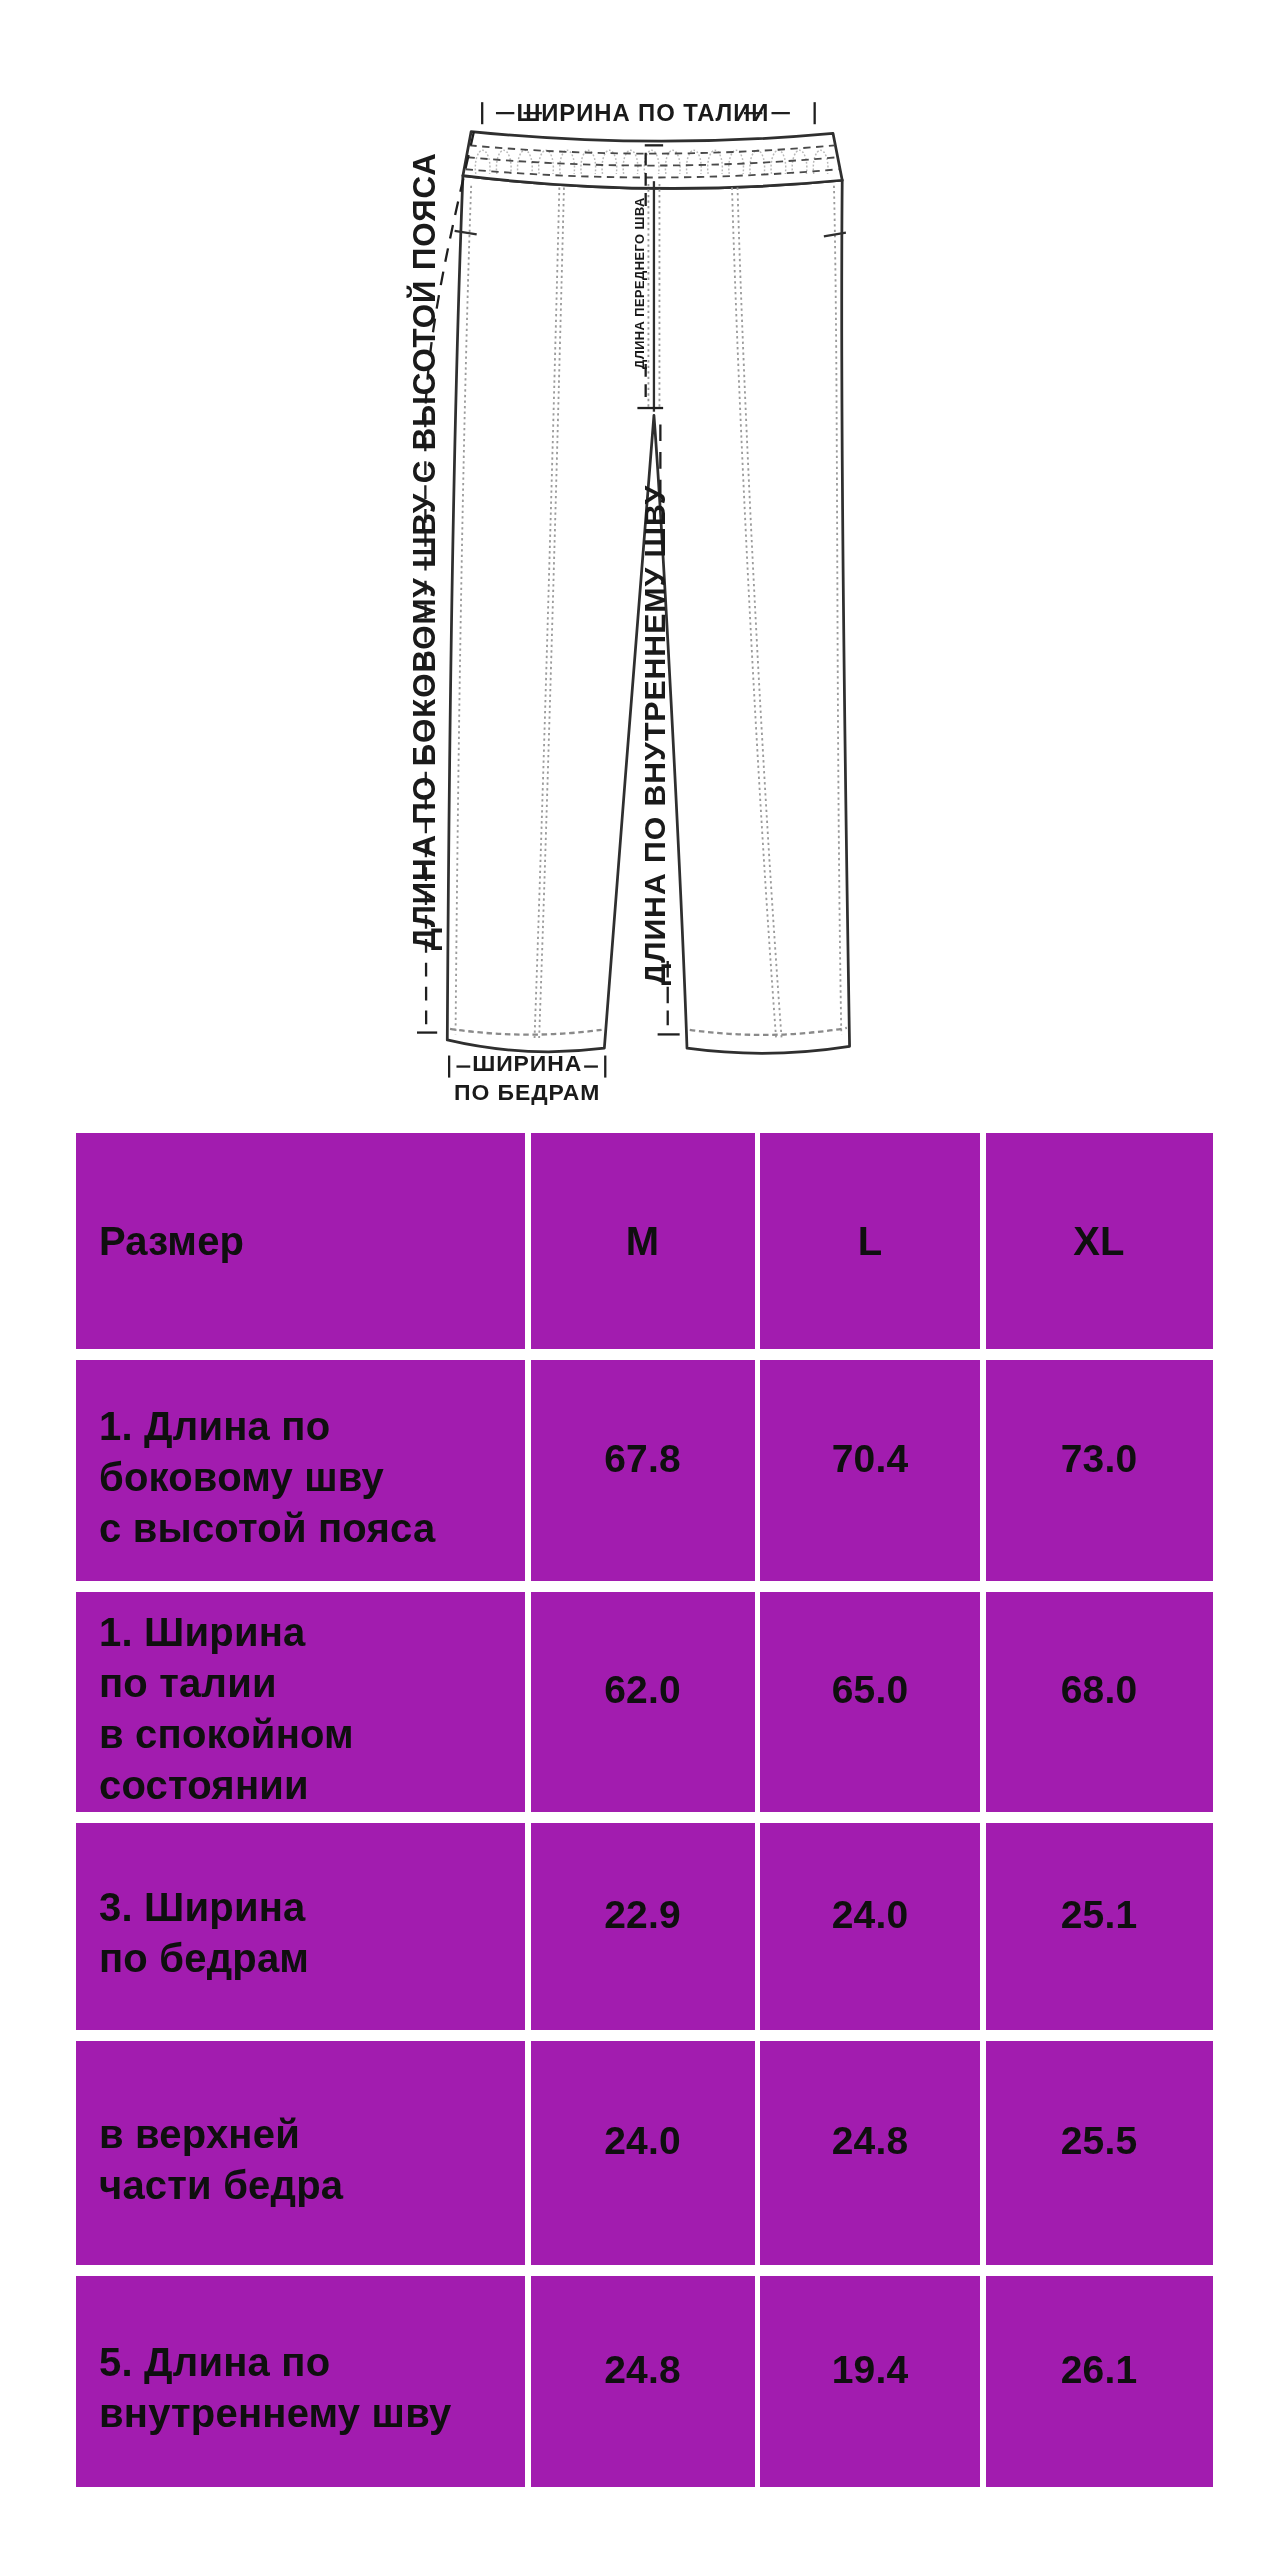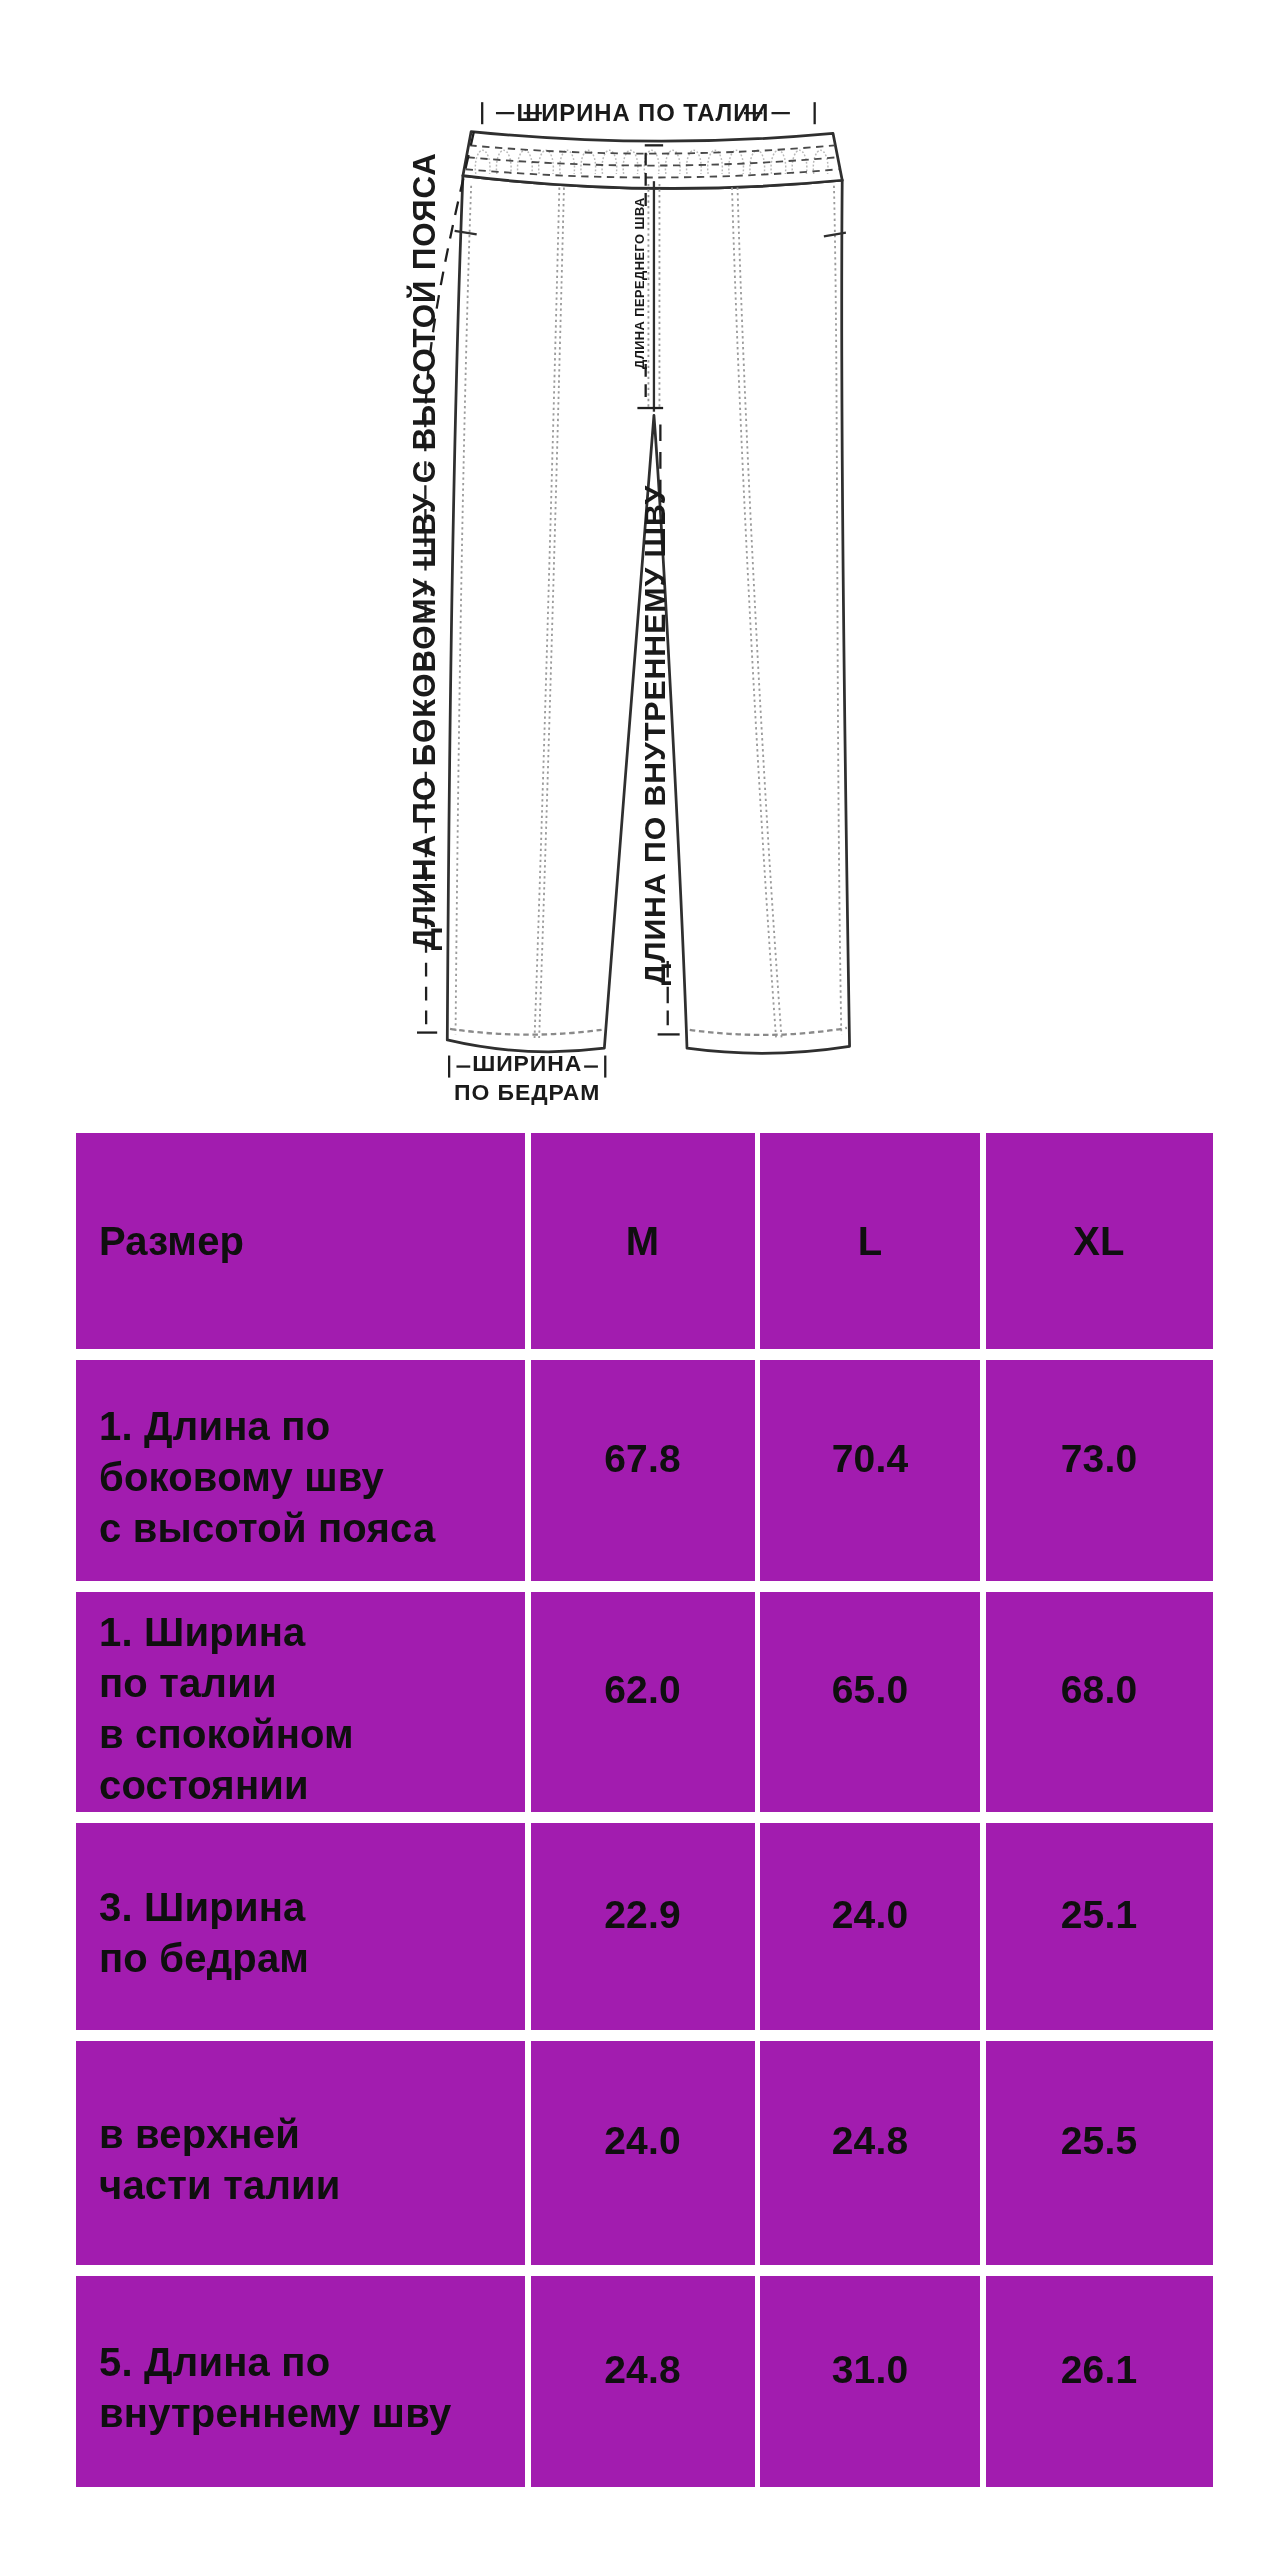--- a/index.html
+++ b/index.html
@@ -178,7 +178,7 @@
 
   <div class="cell label-cell">
     <span>в верхней</span>
-    <span>части талии</span>
+    <span>части бедра</span>
   </div>
   <div class="cell value-cell">
       <span>24.0</span>

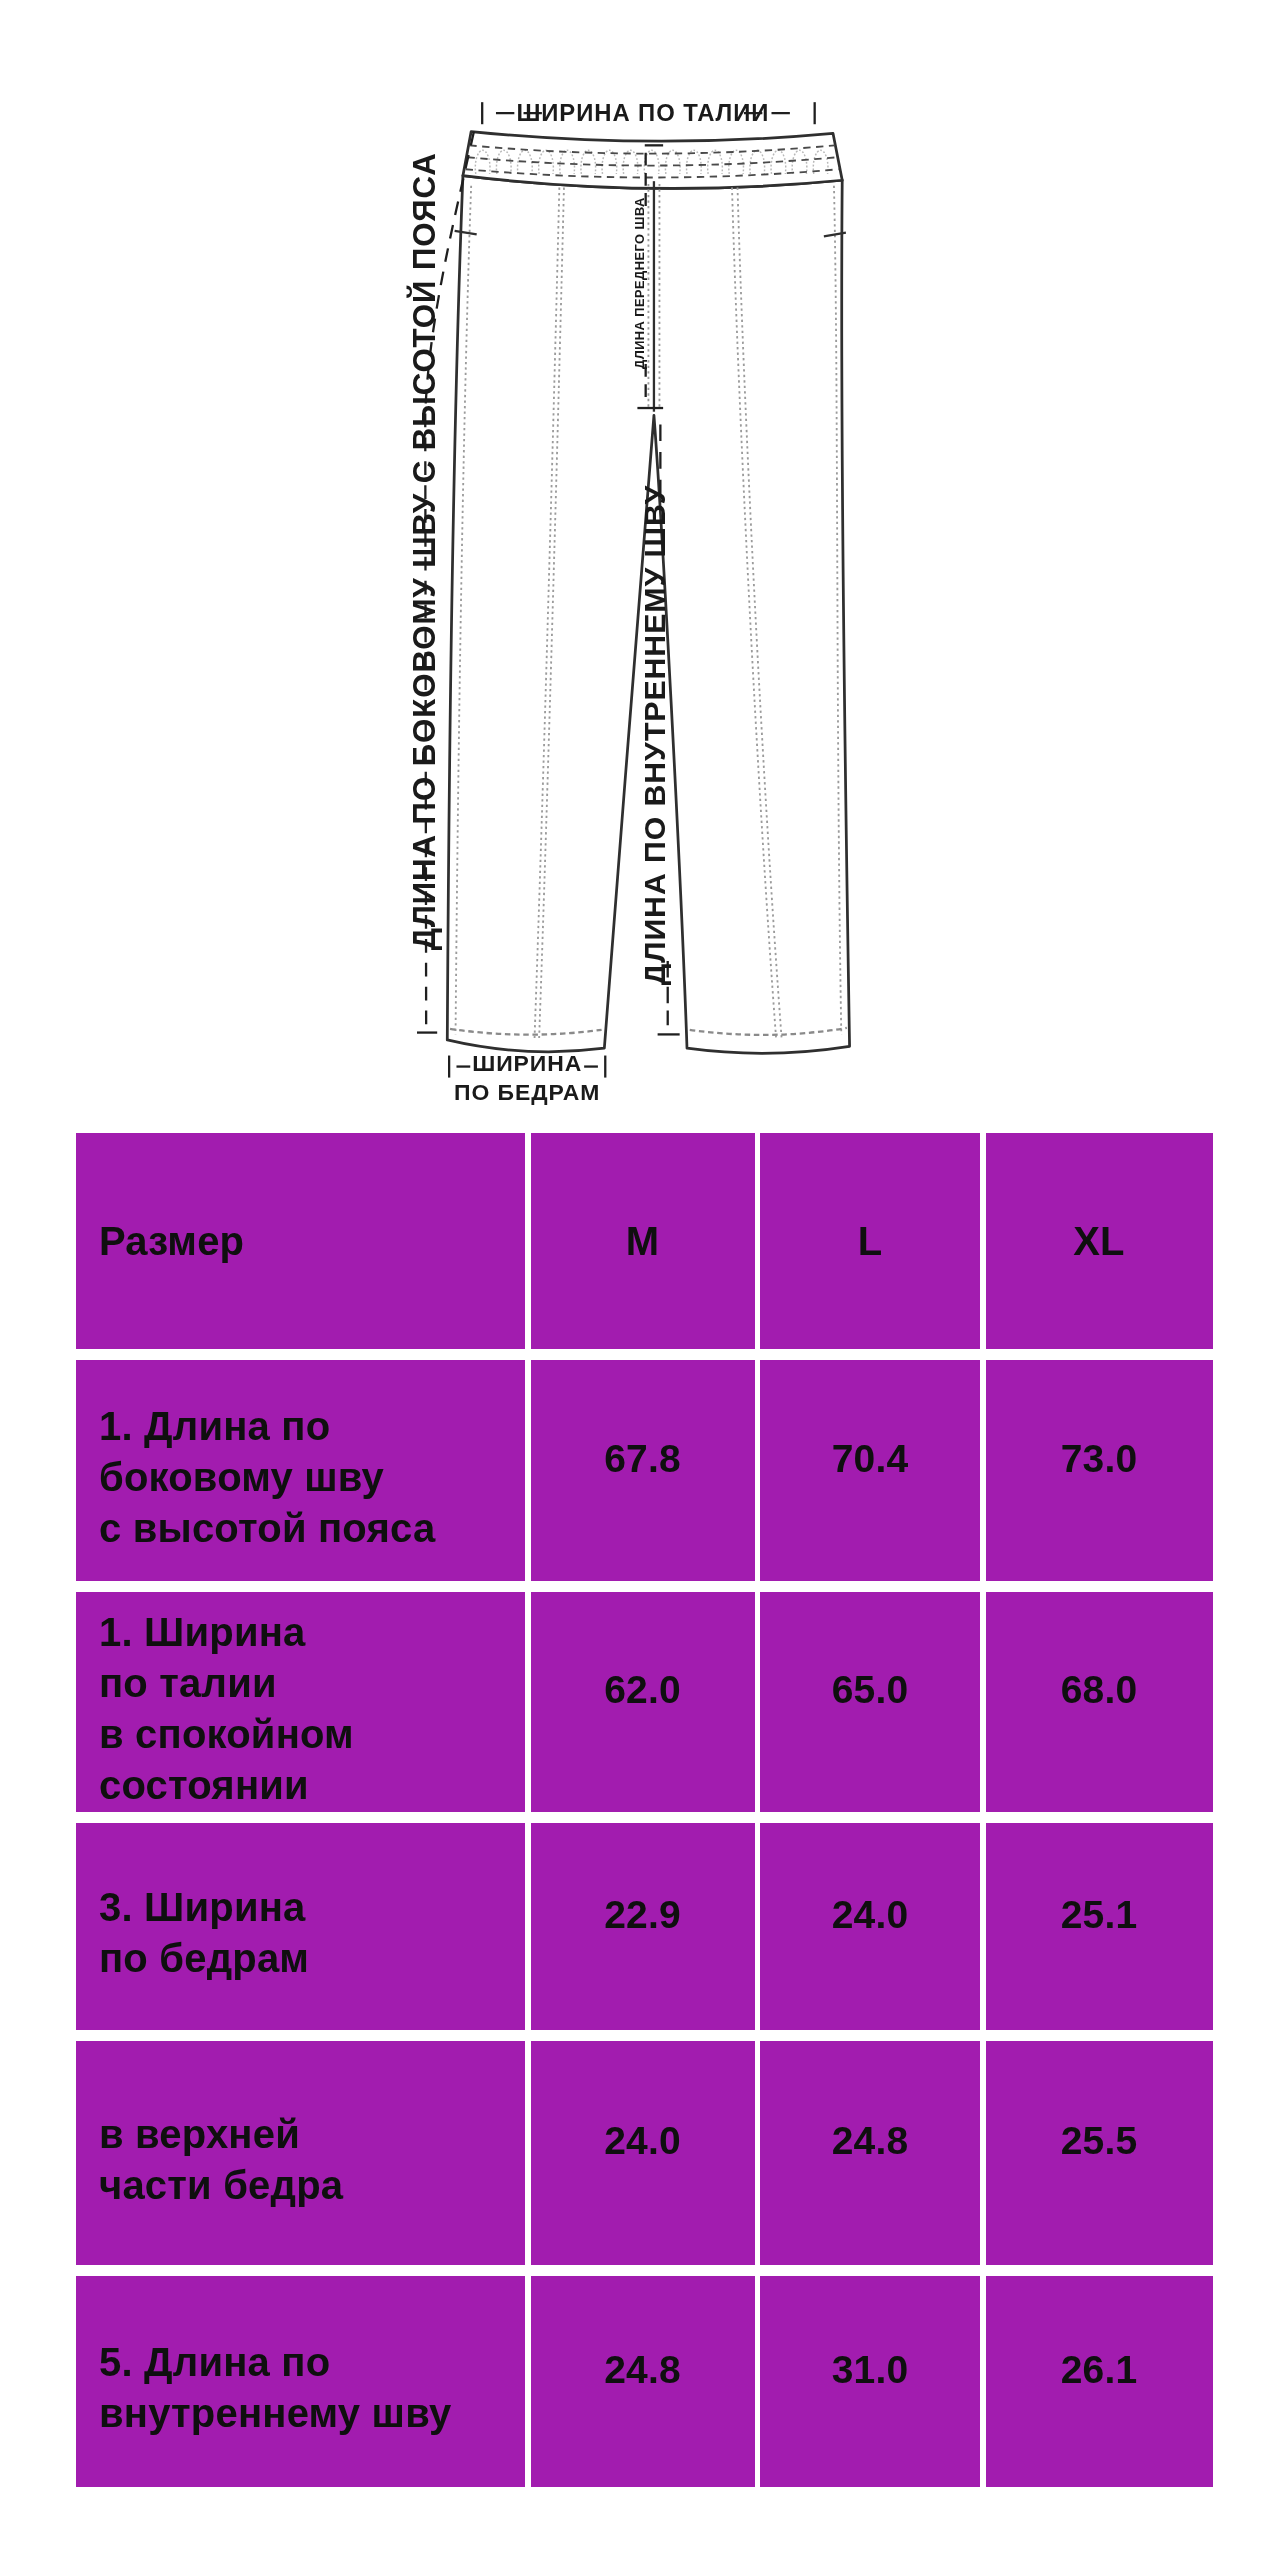--- a/index.html
+++ b/index.html
@@ -198,7 +198,7 @@
       <span>24.8</span>
     </div>
   <div class="cell value-cell">
-      <span>31.0</span>
+      <span>19.4</span>
     </div>
   <div class="cell value-cell">
       <span>26.1</span>

